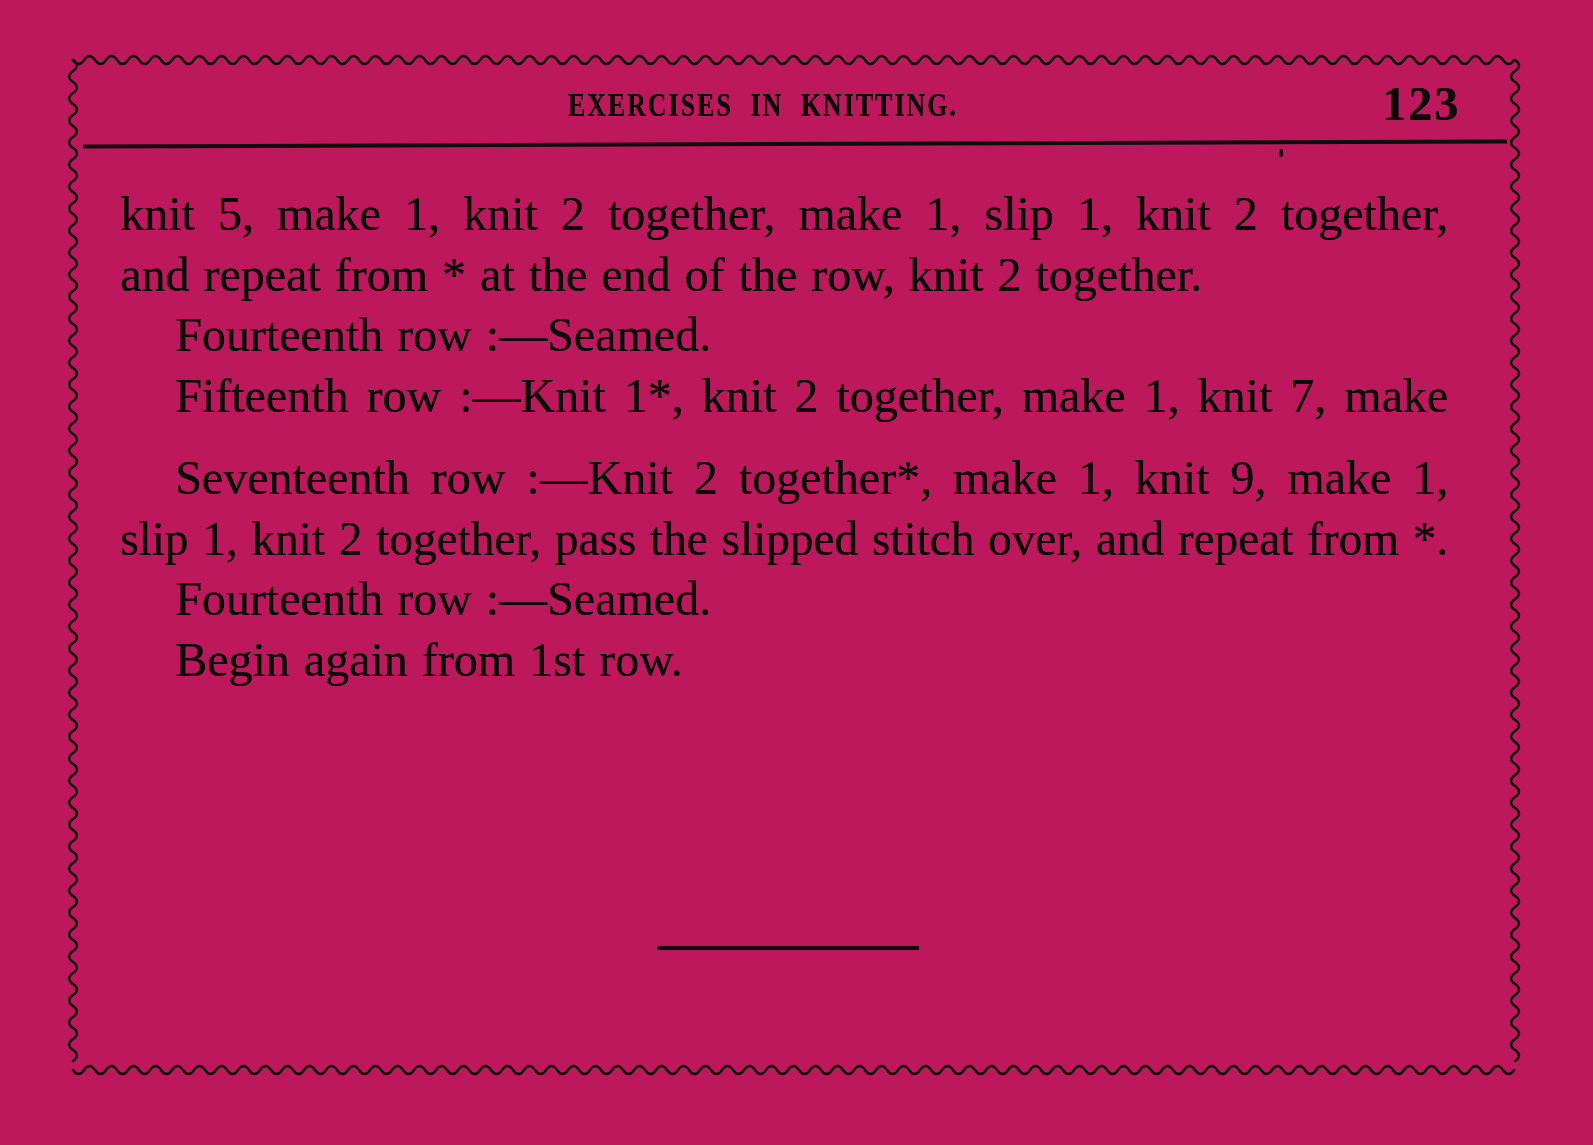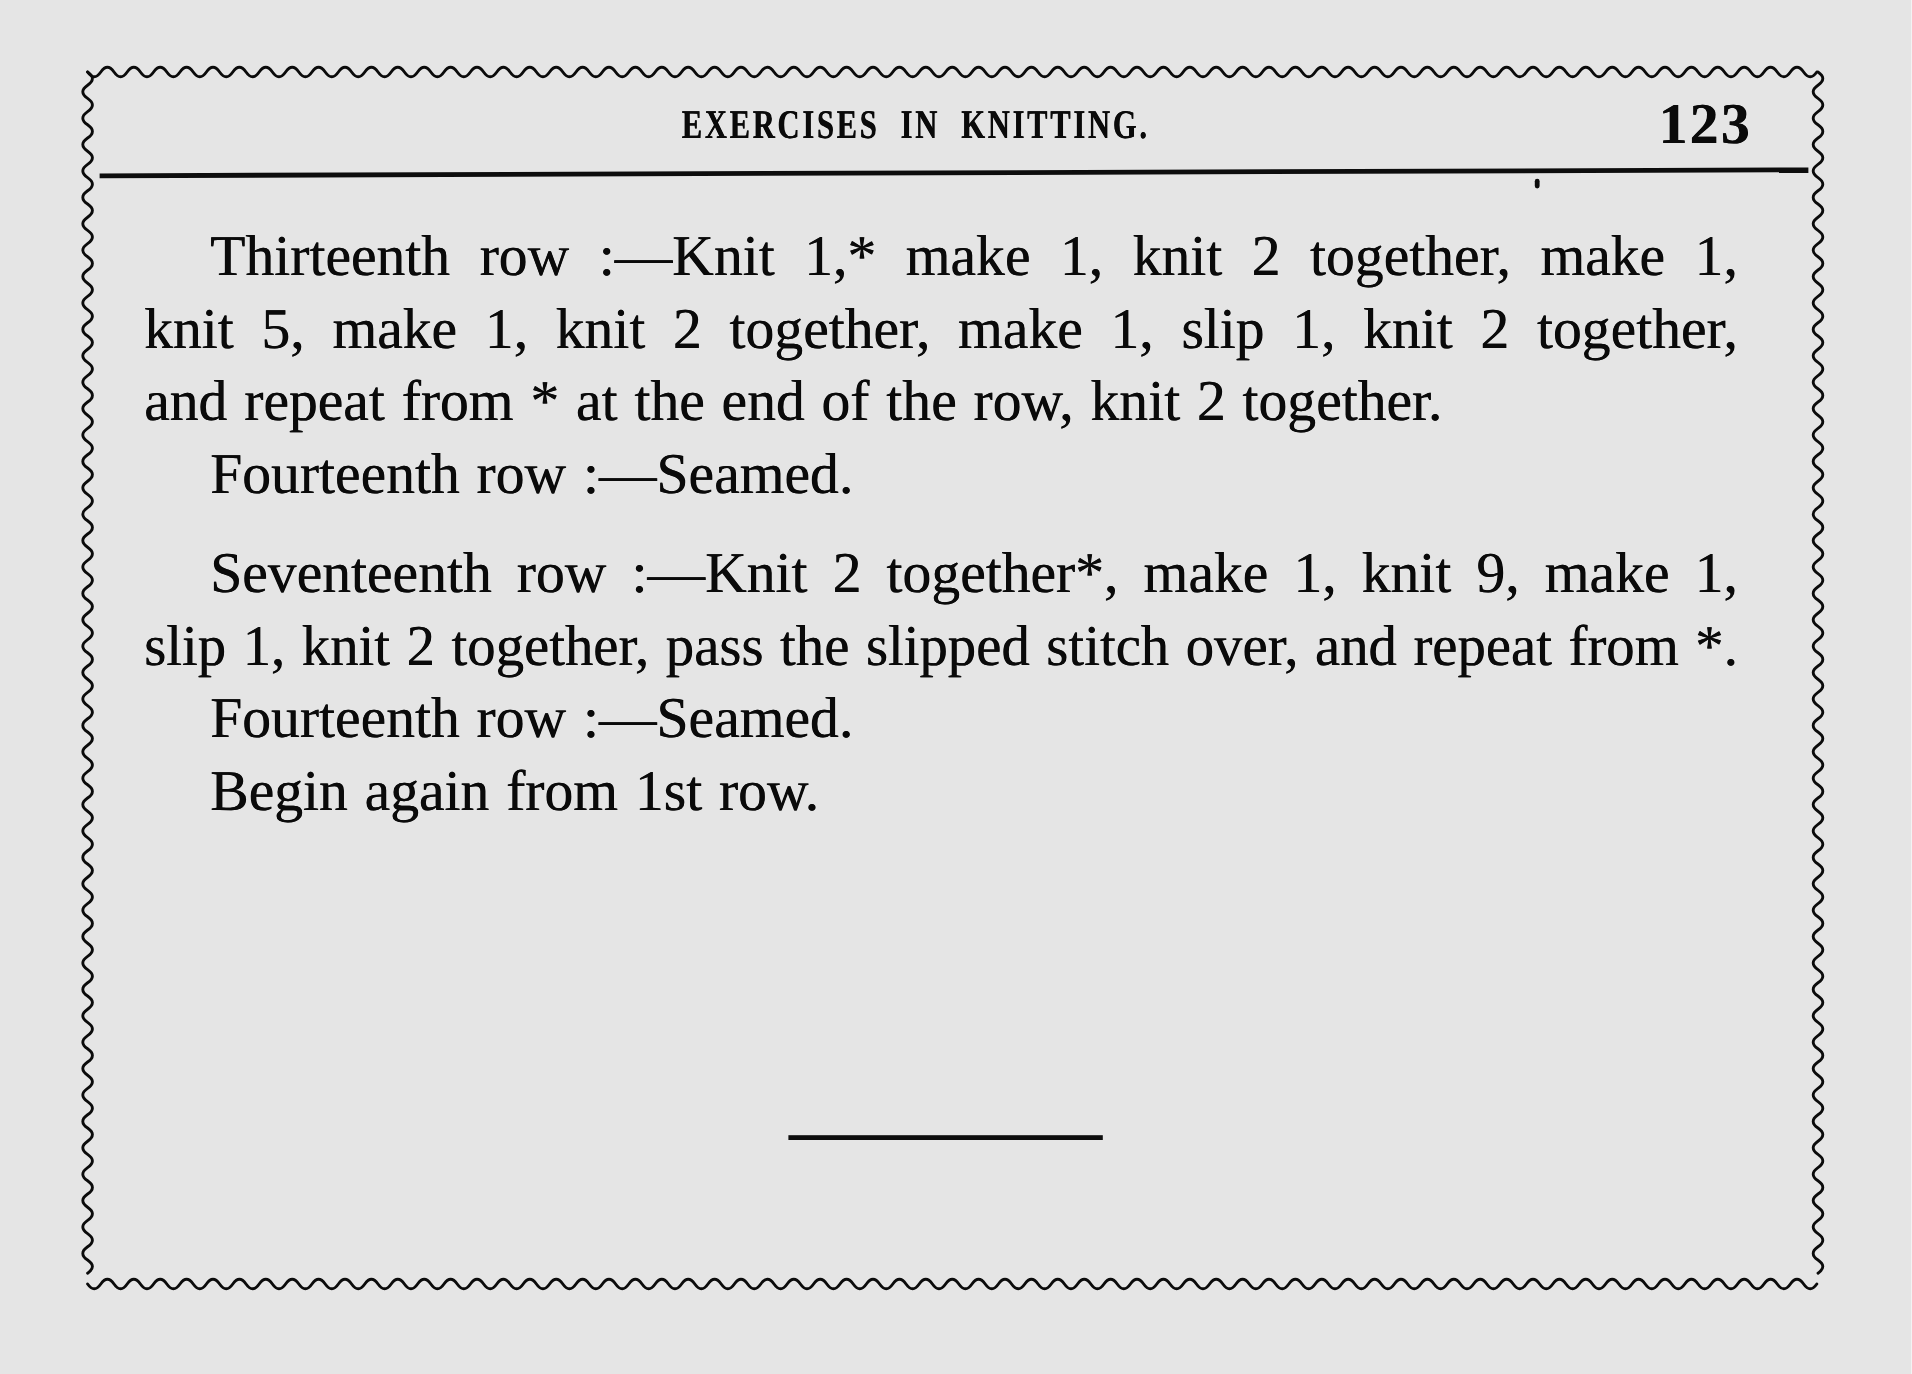--- a/index.html
+++ b/index.html
@@ -9,7 +9,7 @@
   #page {
     position: relative;
     width: 1593px; height: 1145px;
-    background: #e5e5e5;
+    background: #be185d;
     overflow: hidden;
     font-family: "Liberation Serif", "DejaVu Serif", serif;
     color: #0a0a0a;

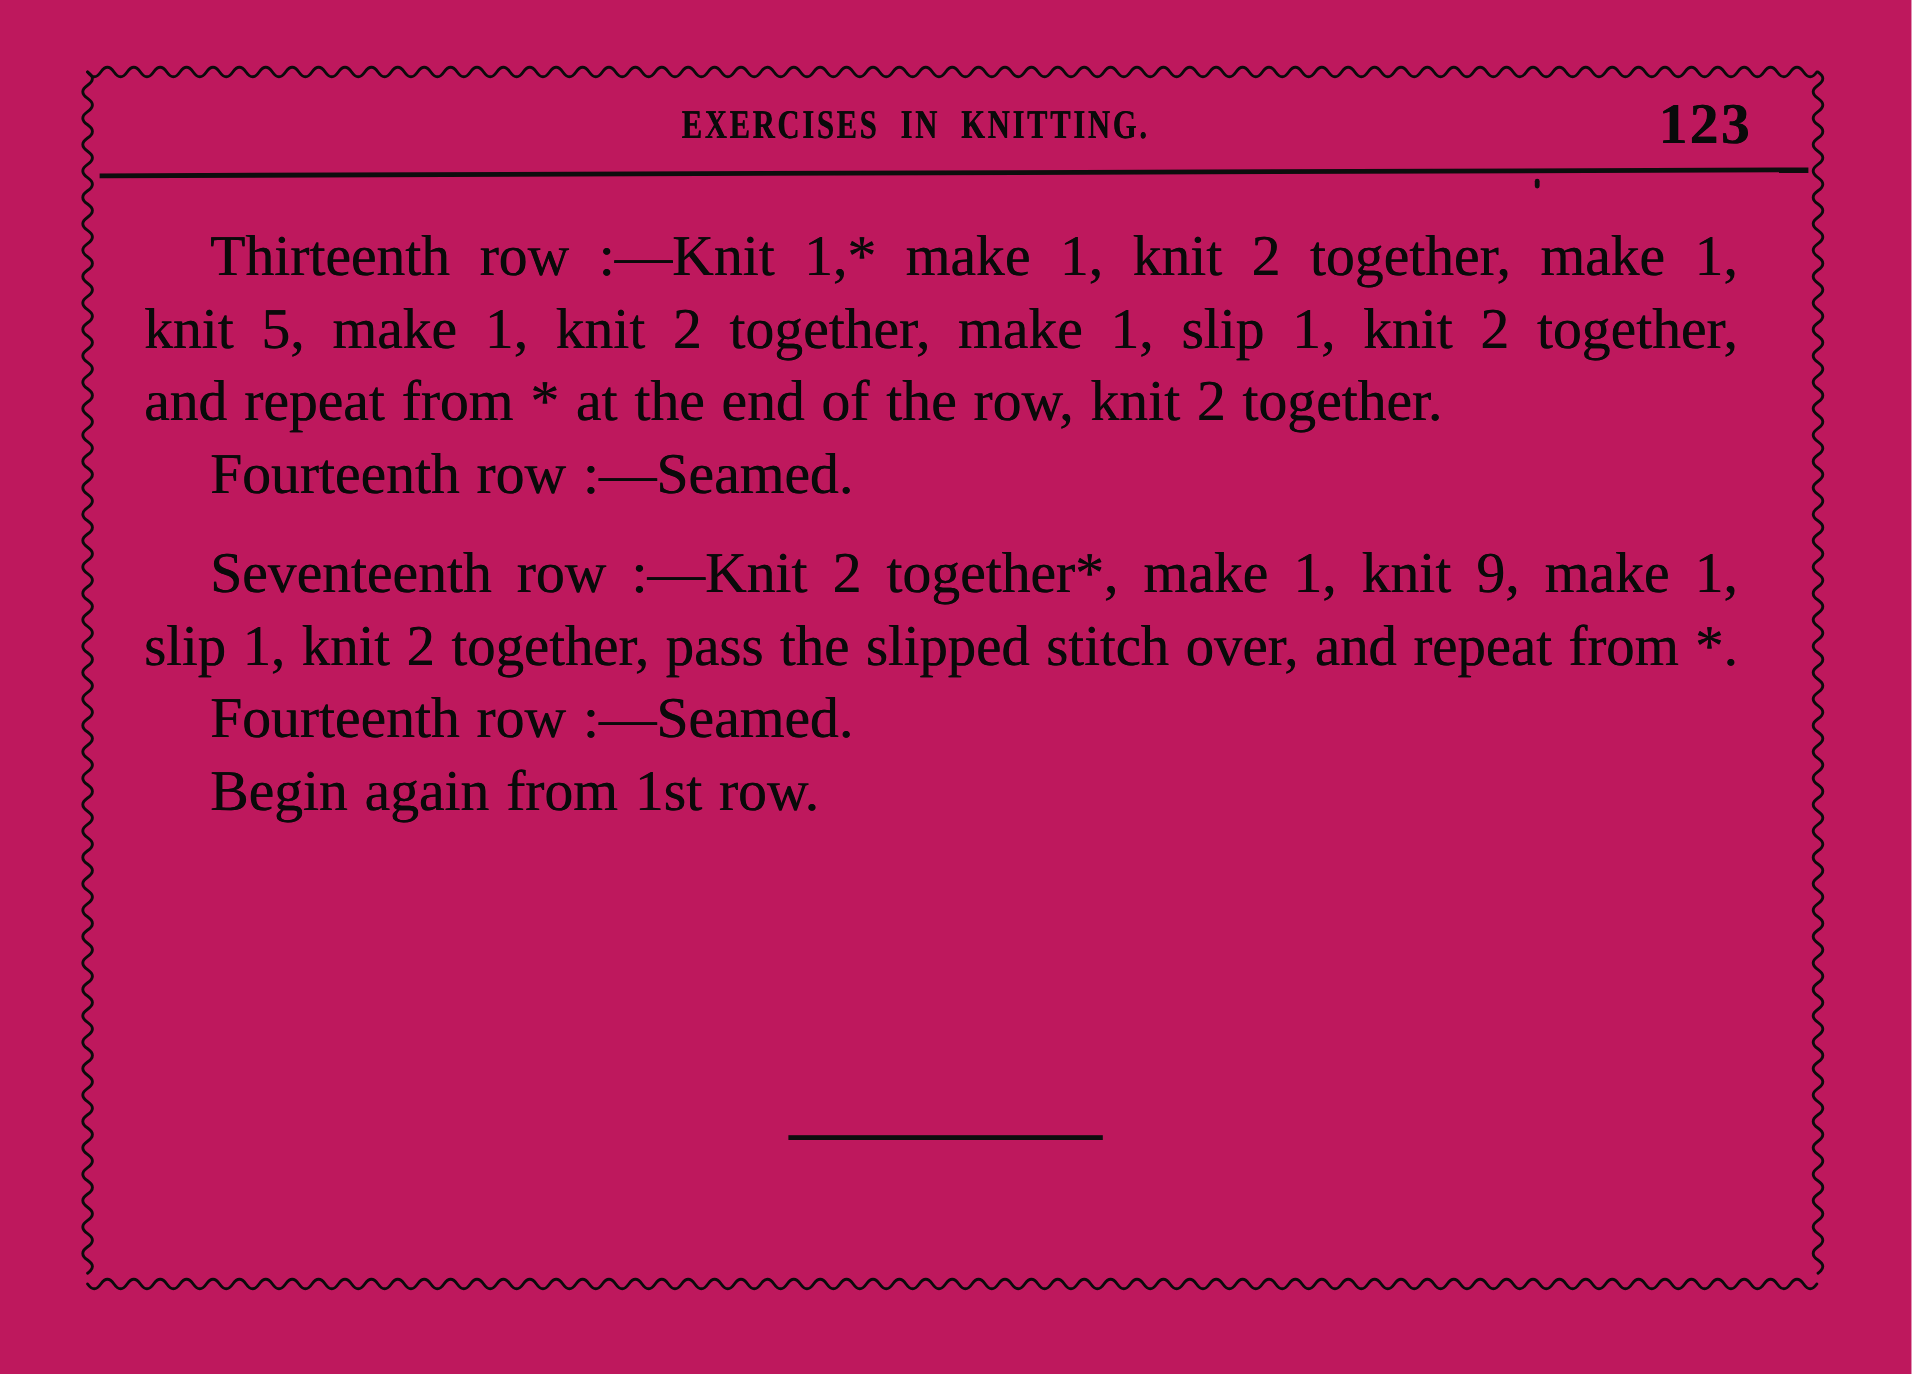--- a/index.html
+++ b/index.html
@@ -102,7 +102,6 @@
     <div class="ink-speck"></div>
 
     <div class="body-text">
-      <div class="line j indent" style="text-align-last: justify;"><span style="">Thirteenth row :—Knit 1,* make 1, knit 2 together, make 1,</span></div>
       <div class="line j" style="text-align-last: justify;"><span style="">knit 5, make 1, knit 2 together, make 1, slip 1, knit 2 together,</span></div>
       <div class="line"><span>and repeat from * at the end of the row, knit 2 together.</span></div>
       <div class="line indent"><span>Fourteenth row :—Seamed.</span></div>

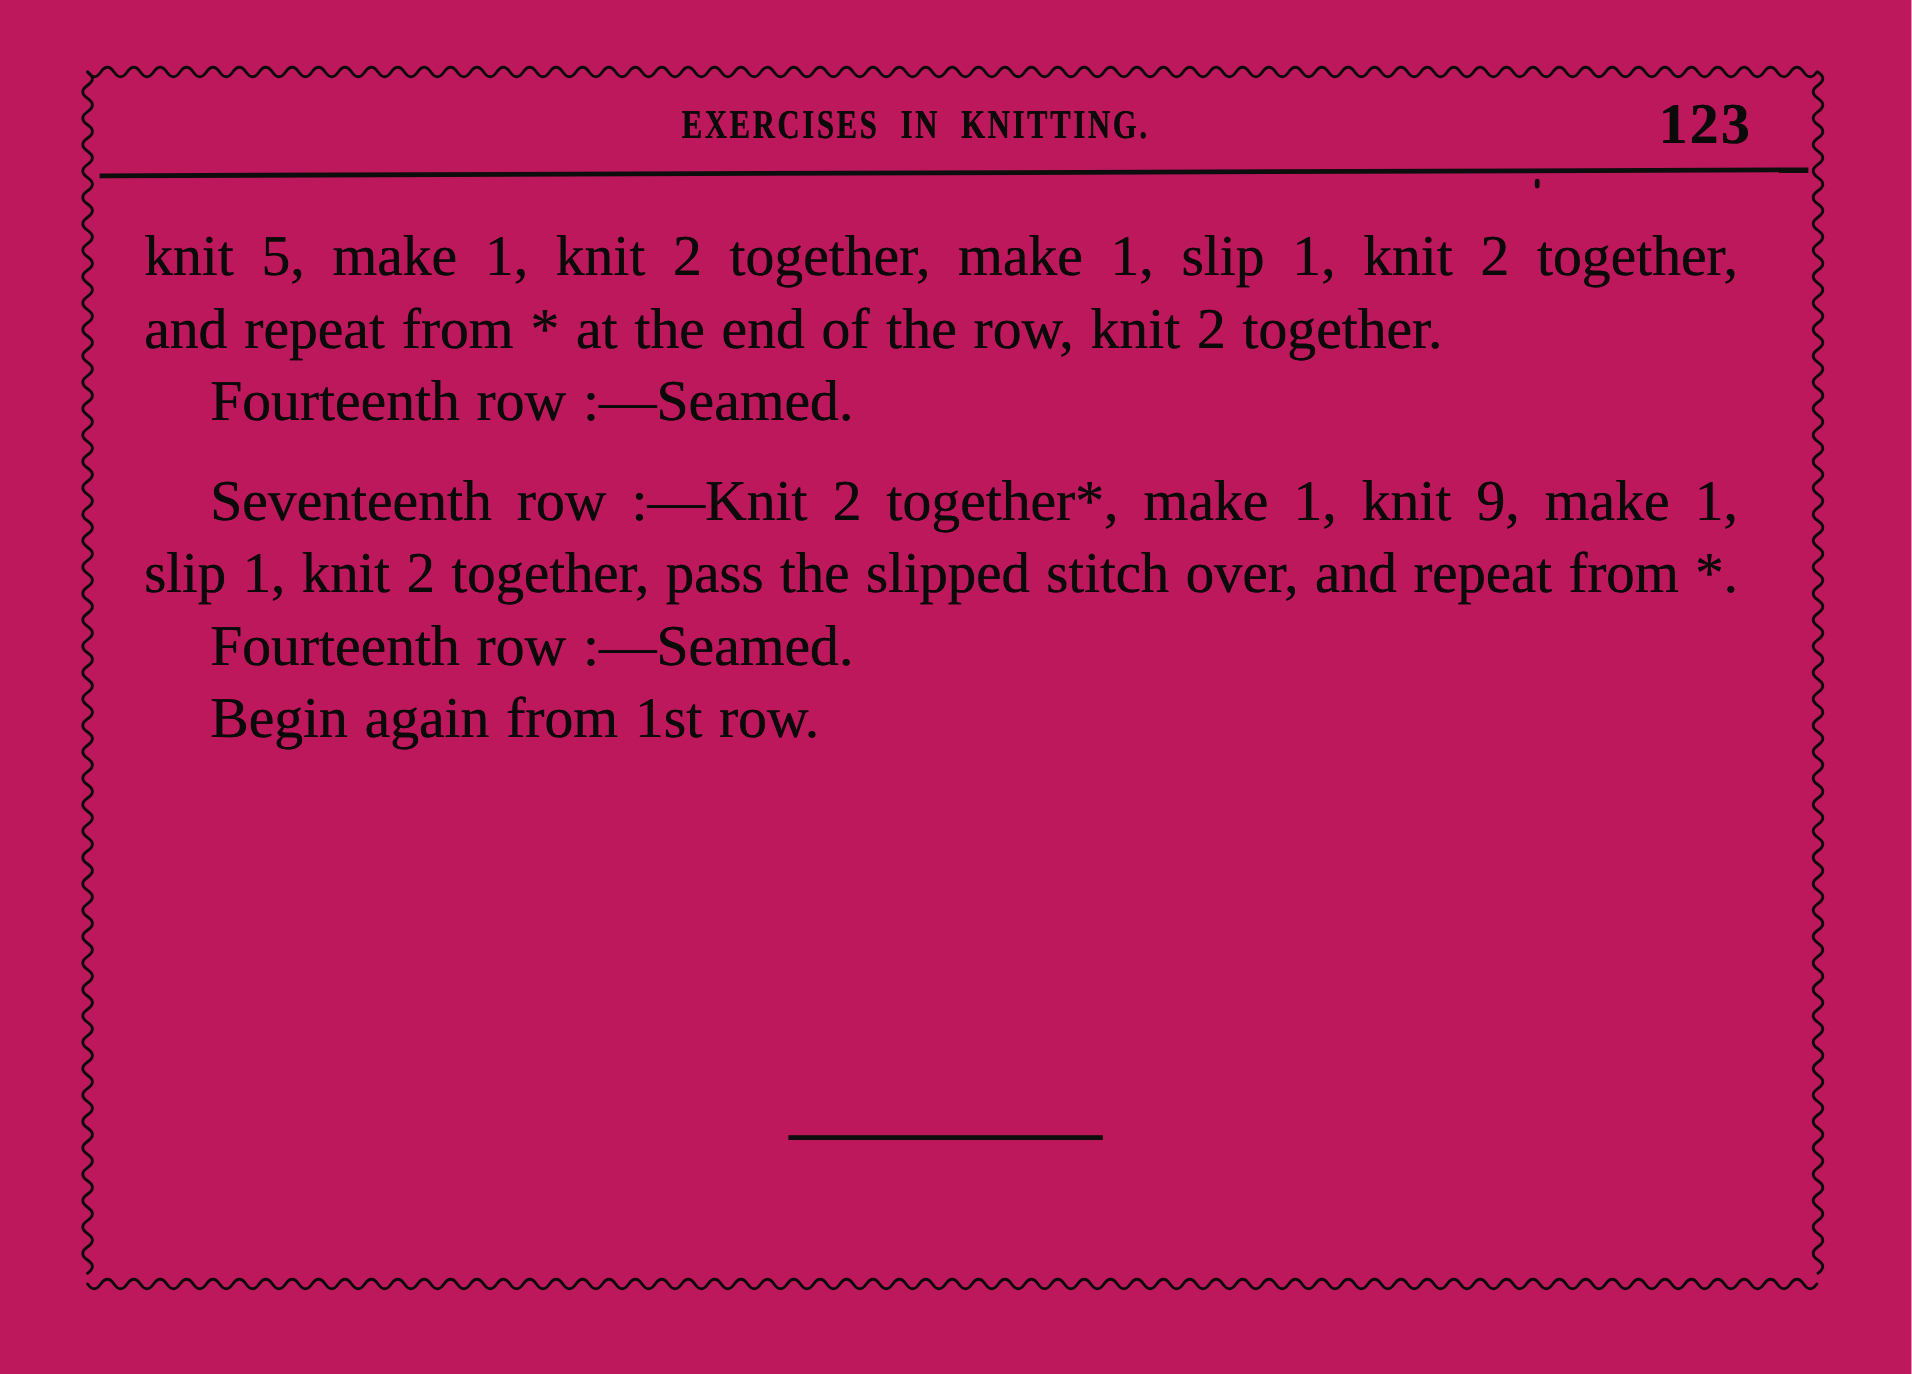--- a/index.html
+++ b/index.html
@@ -105,6 +105,7 @@
       <div class="line j" style="text-align-last: justify;"><span style="">knit 5, make 1, knit 2 together, make 1, slip 1, knit 2 together,</span></div>
       <div class="line"><span>and repeat from * at the end of the row, knit 2 together.</span></div>
       <div class="line indent"><span>Fourteenth row :—Seamed.</span></div>
+      <div class="line j indent" style="text-align-last: justify;"><span style="">Fifteenth row :—Knit 1*, knit 2 together, make 1, knit 7, make</span></div>
       <div class="line j indent" style="text-align-last: justify; margin-top: 22px;"><span style="">Seventeenth row :—Knit 2 together*, make 1, knit 9, make 1,</span></div>
       <div class="line j" style="text-align-last: left;"><span style="white-space: nowrap; display: inline-block; transform-origin: 0px 50%; transform: scaleX(0.9848);">slip 1, knit 2 together, pass the slipped stitch over, and repeat from *.</span></div>
       <div class="line indent"><span>Fourteenth row :—Seamed.</span></div>

